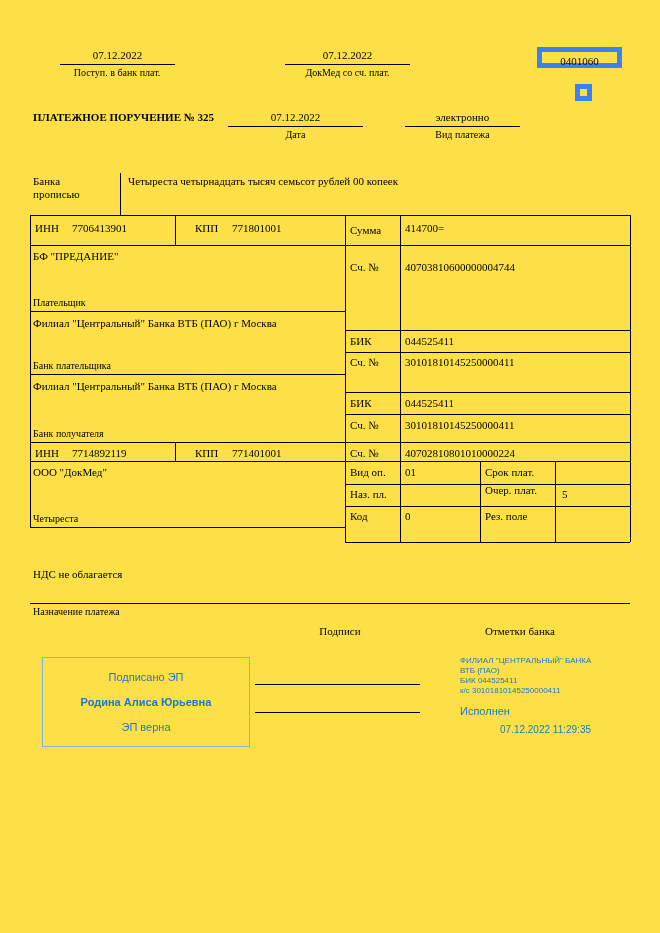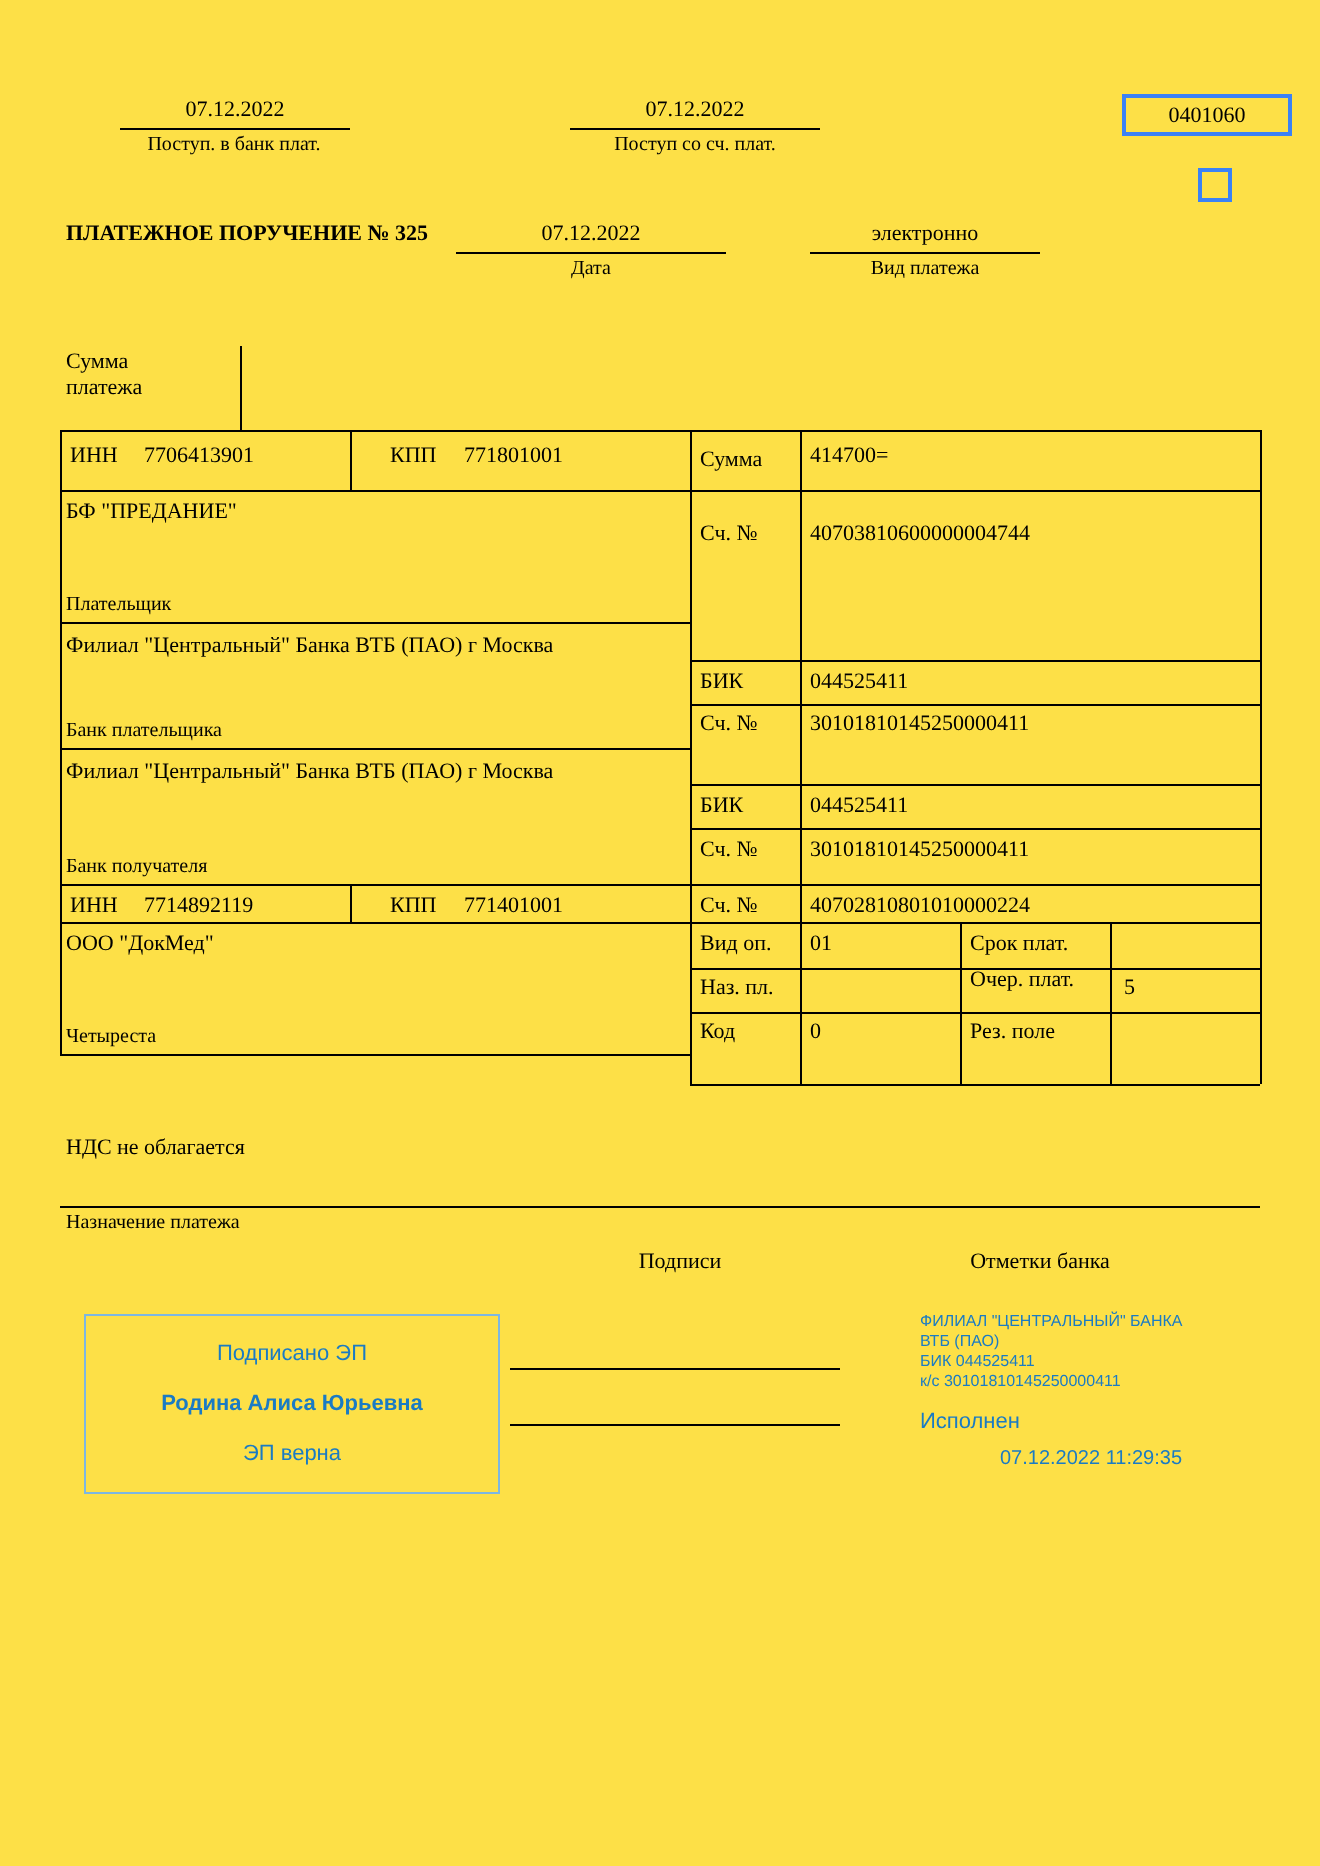--- a/index.html
+++ b/index.html
@@ -13,7 +13,7 @@
   .wrap{ white-space:normal; }
   .hl { position:absolute; height:1px; background:#000; }
   .vl { position:absolute; width:1px; background:#000; }
-  .box{ position:absolute; border:2px solid #3b82f6;margin-left:24px; }
+  .box{ position:absolute; border:5px solid #3b82f6; }
   .esign-box { position:absolute; left:42px; top:657px; width:208px; height:90px;
                border:1px solid #7db7e2; display:flex; flex-direction:column;
                justify-content:space-evenly; align-items:center; }

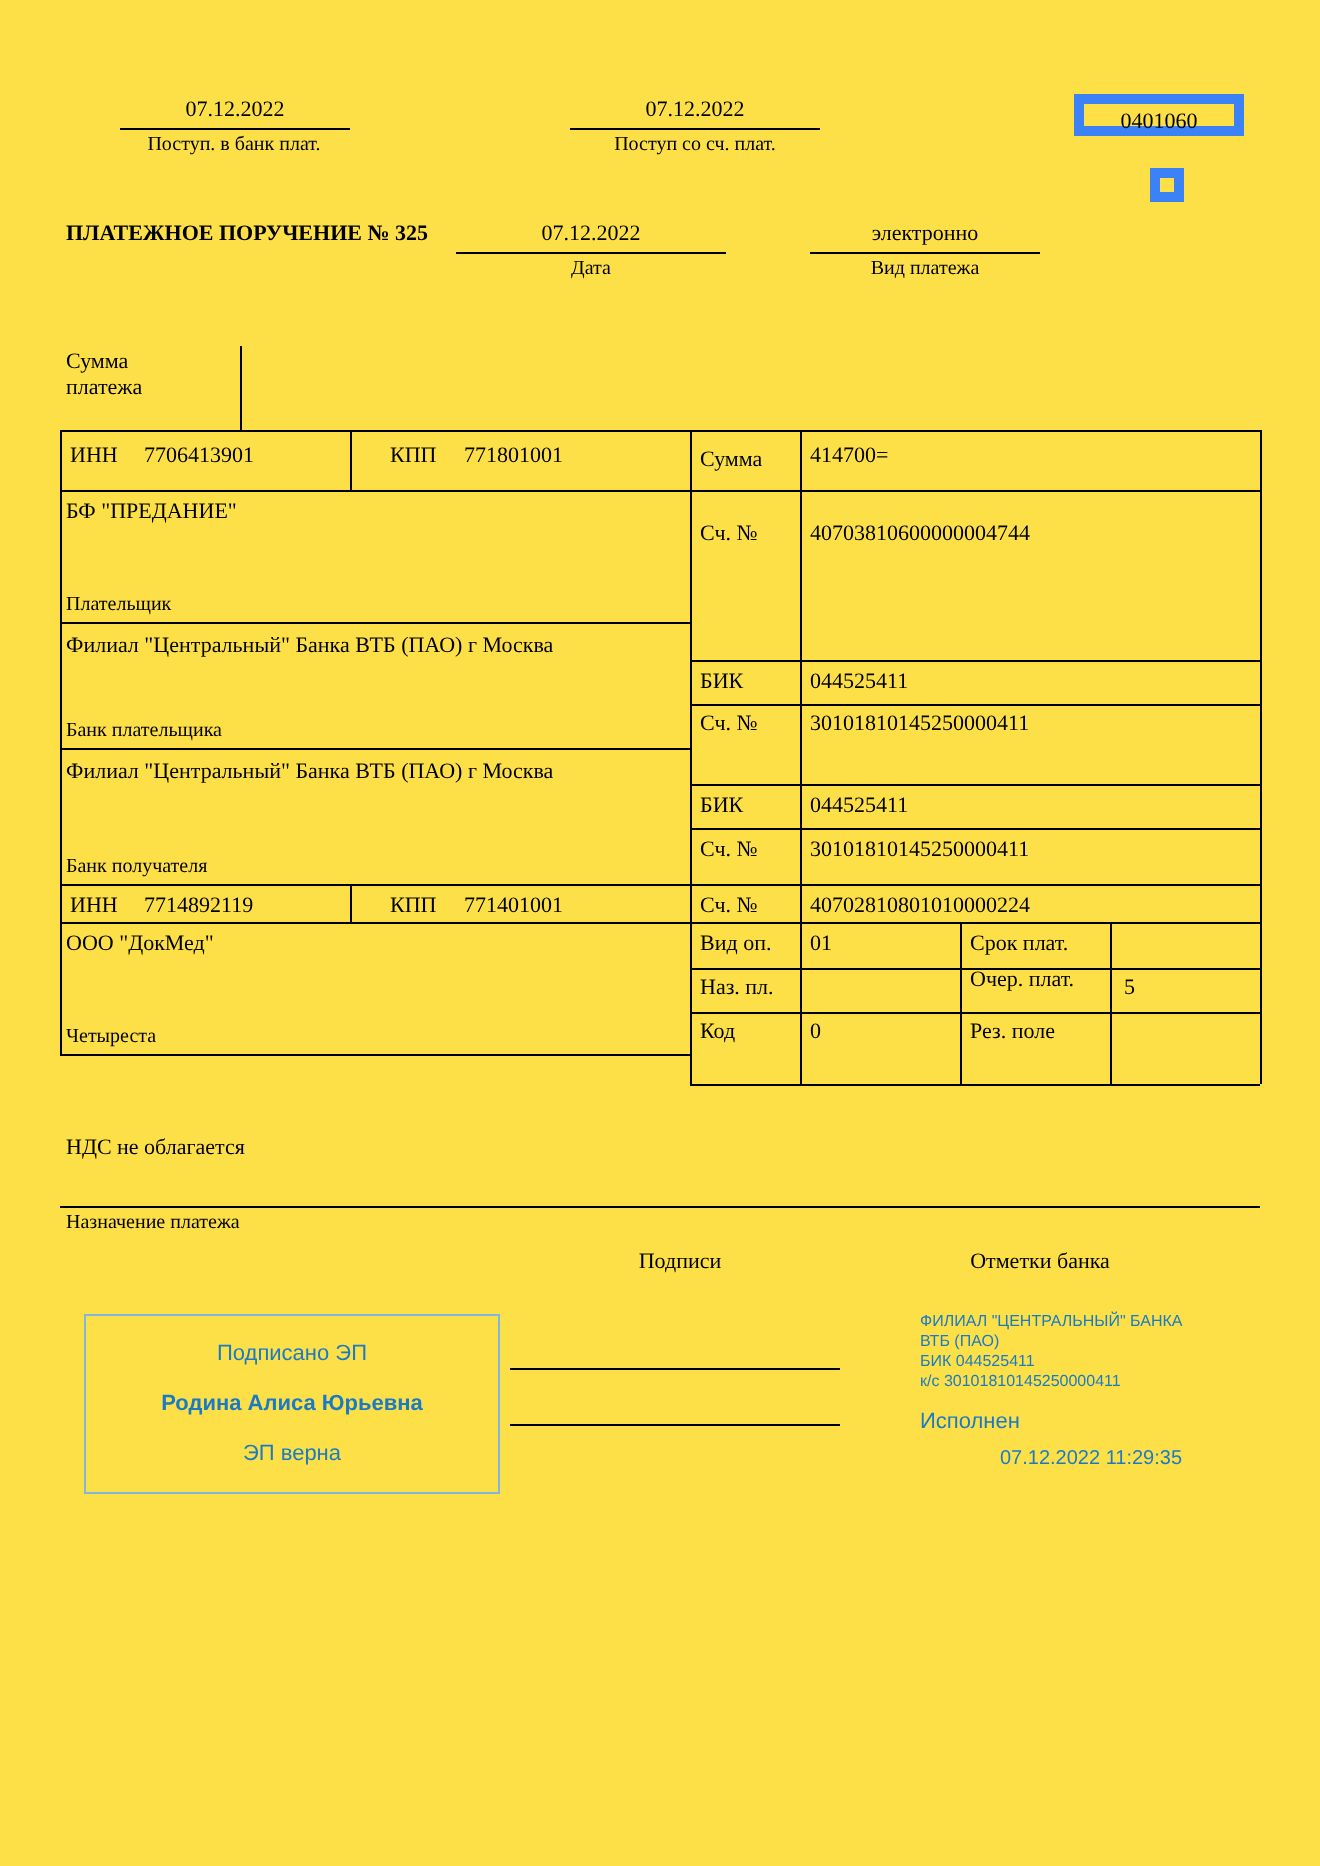--- a/index.html
+++ b/index.html
@@ -35,7 +35,7 @@
 
   <div class="t ctr" style="left:285px;top:49px;width:125px">07.12.2022</div>
   <div class="hl" style="left:285px;top:64px;width:125px"></div>
-  <div class="t ts ctr" style="left:280px;top:67px;width:135px">Поступ со сч. плат.</div>
+  <div class="t ts ctr" style="left:280px;top:67px;width:135px">ДокМед со сч. плат.</div>
 
   <div class="box" style="left:537px;top:47px;width:85px;height:21px">
     <div class="t ctr" style="left:0;top:3px;width:100%">0401060</div>

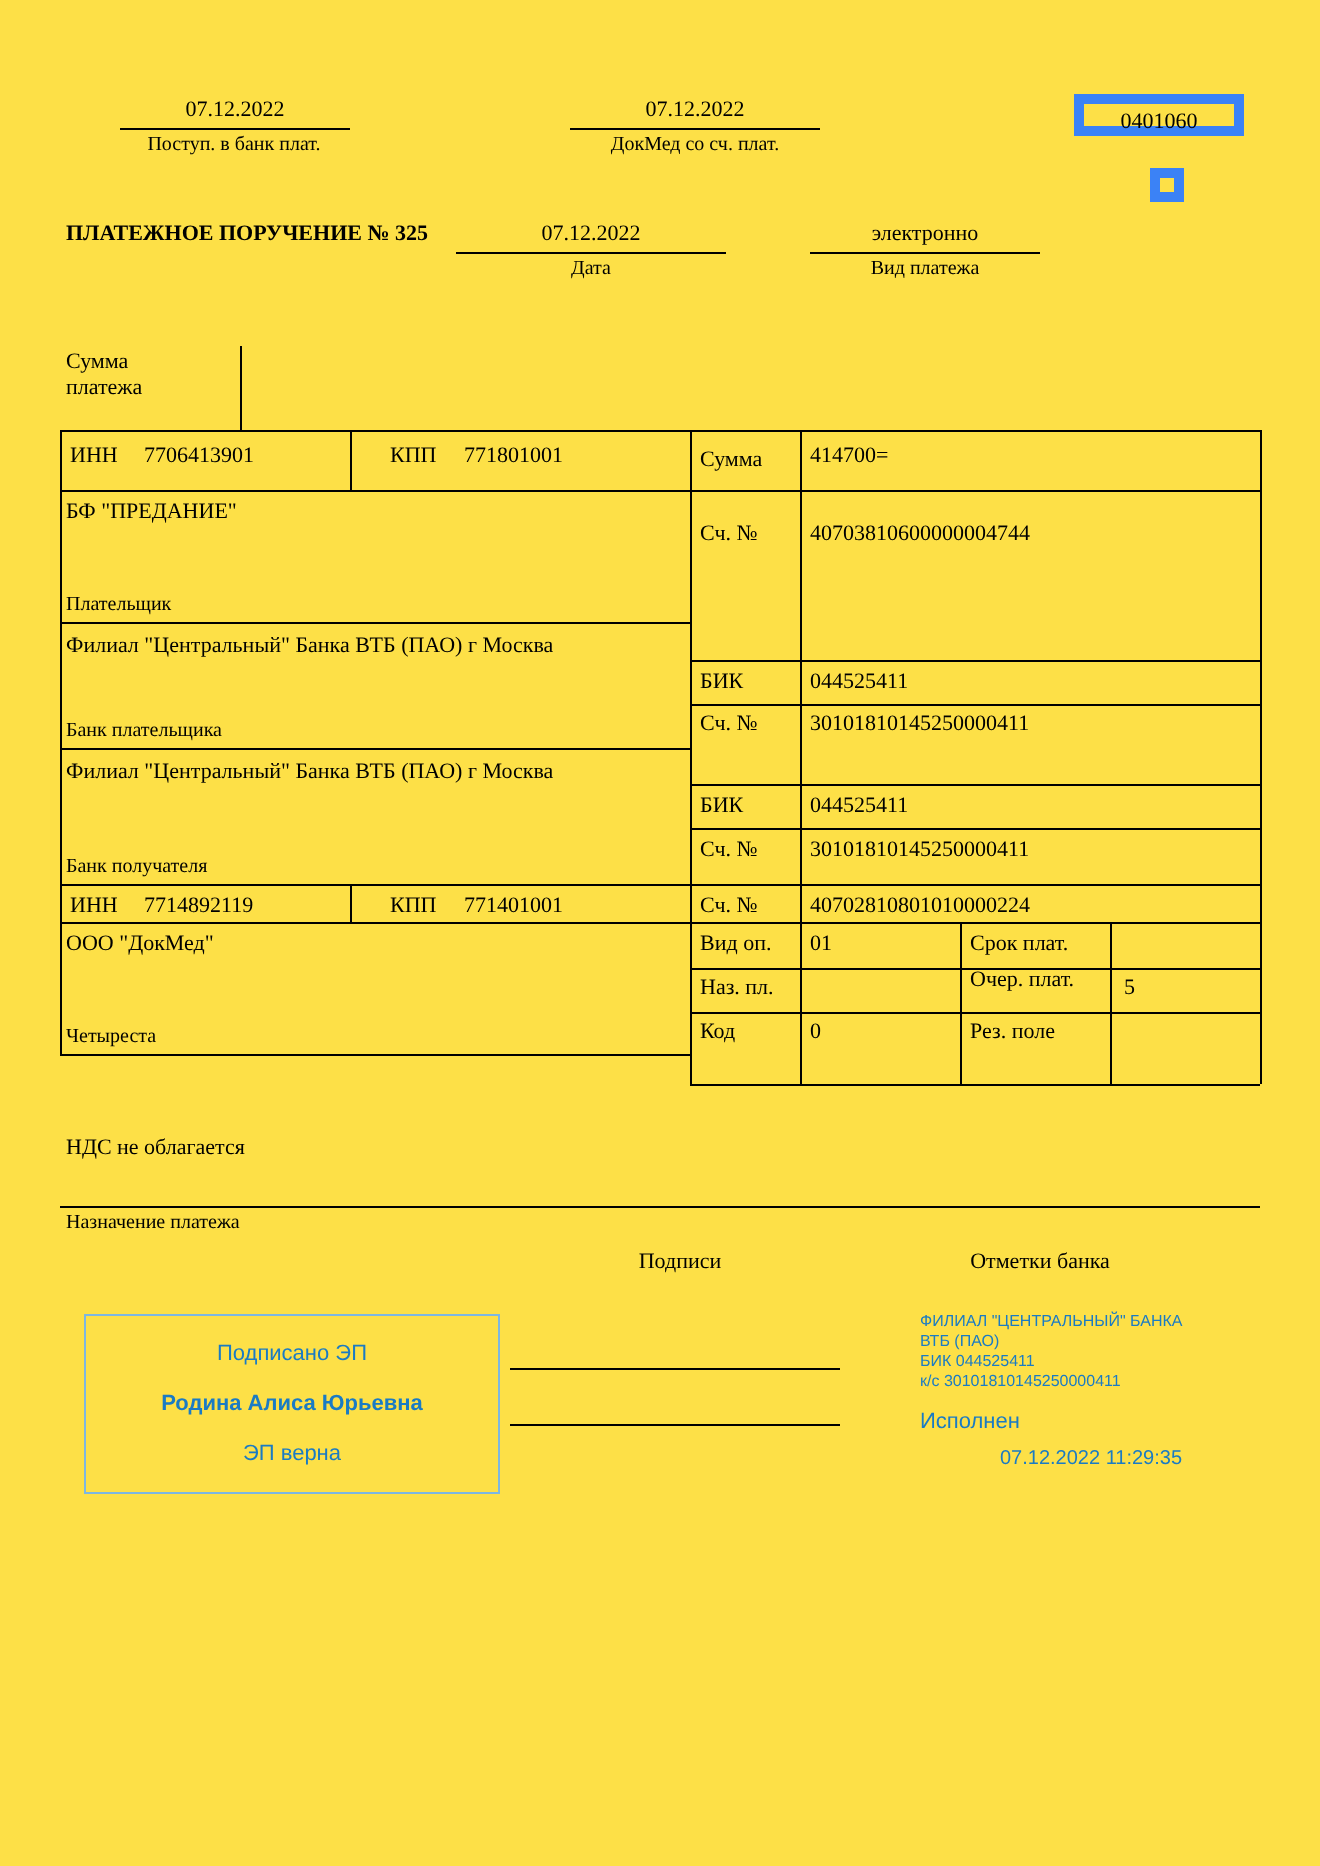--- a/index.html
+++ b/index.html
@@ -51,7 +51,7 @@
   <div class="hl" style="left:405px;top:126px;width:115px"></div>
   <div class="t ts ctr" style="left:405px;top:129px;width:115px">Вид платежа</div>
 
-  <div class="t wrap" style="left:33px;top:175px;width:66px">Сумма платежа</div>
+  <div class="t wrap" style="left:33px;top:175px;width:66px">Банка прописью</div>
   <div class="vl" style="left:120px;top:173px;height:42px"></div>
   <div class="hl" style="left:30px;top:215px;width:600px"></div>
 

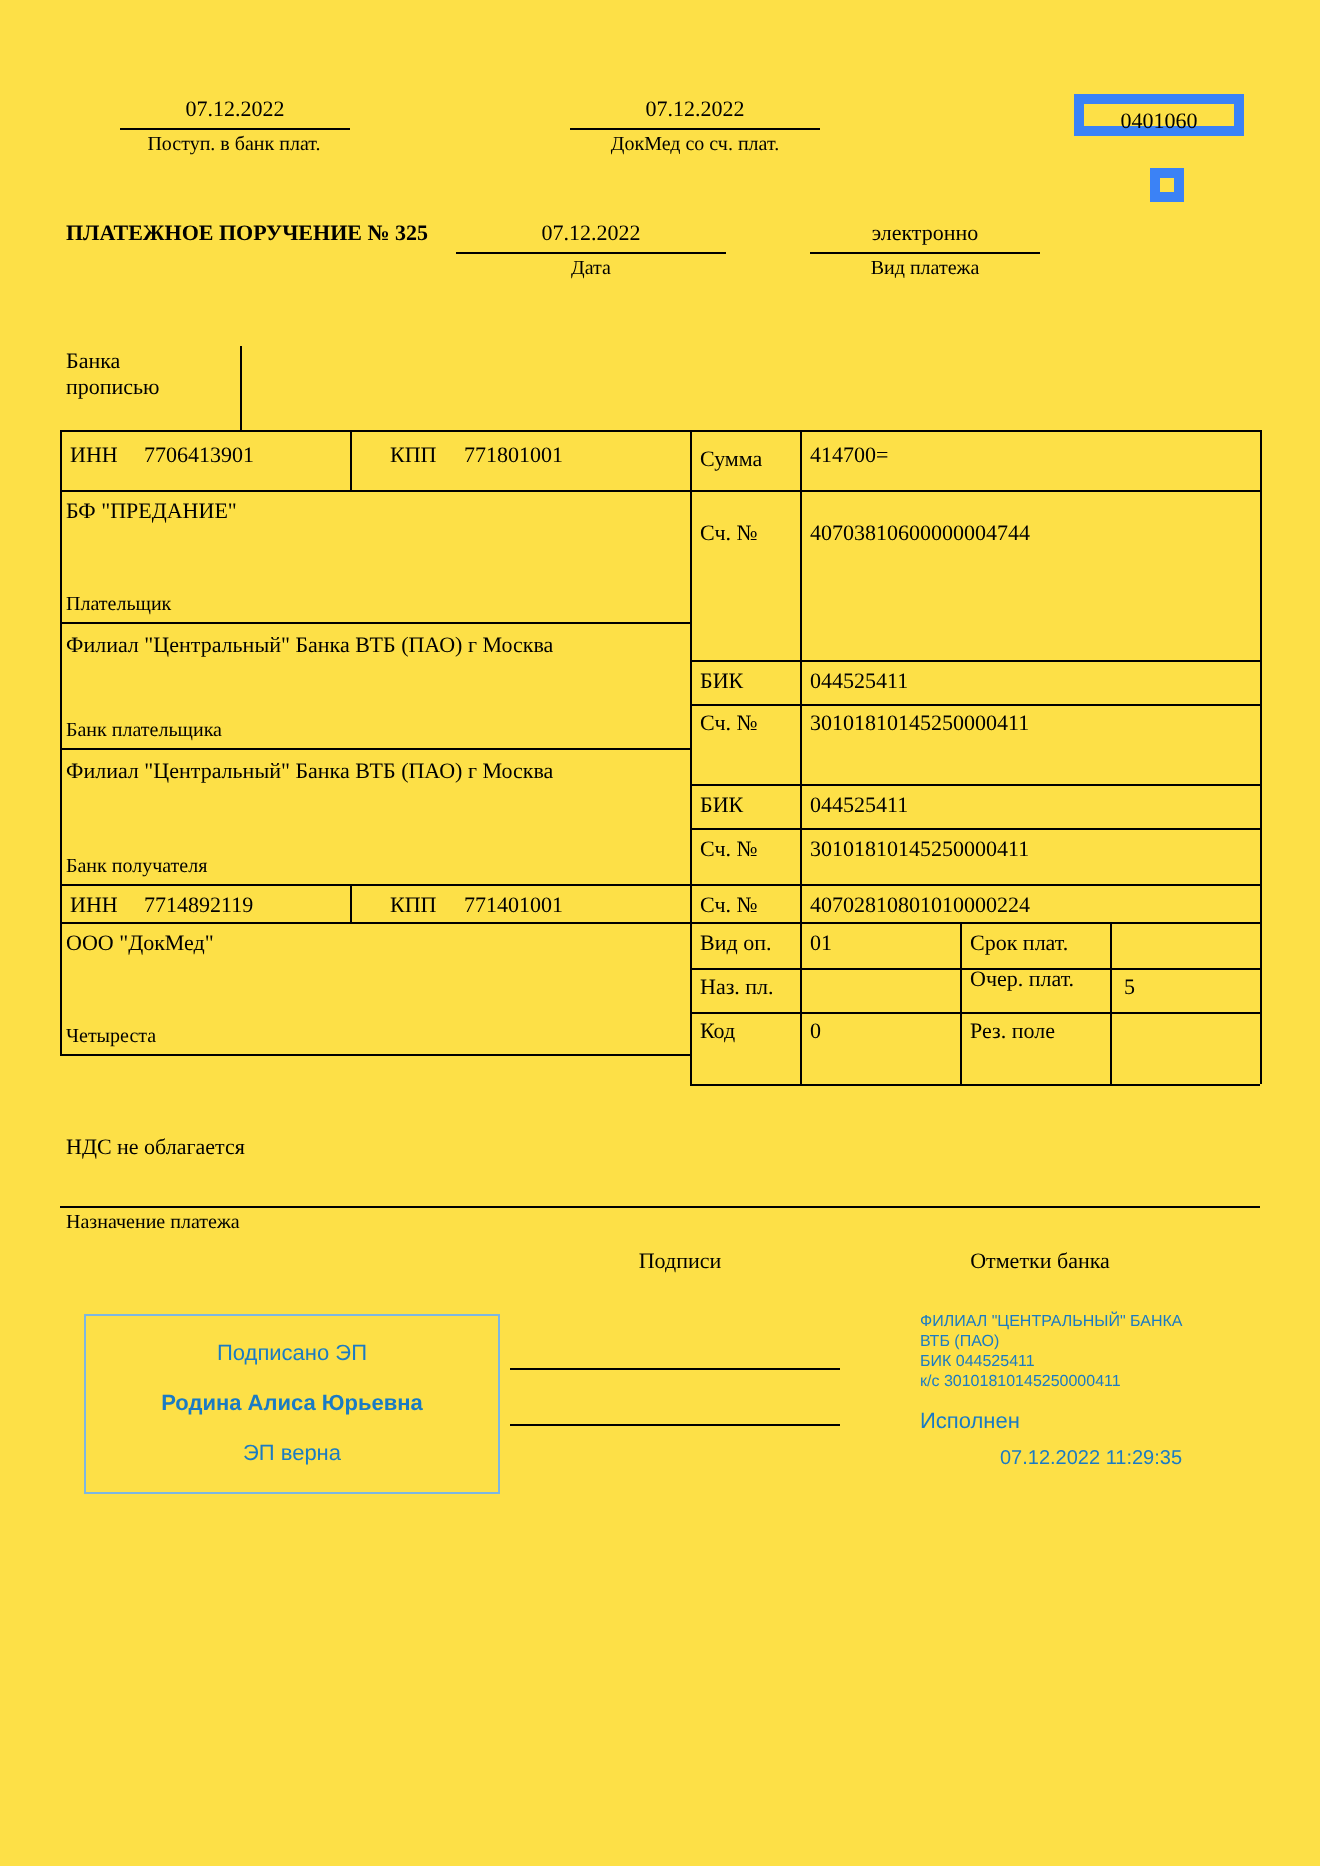--- a/index.html
+++ b/index.html
@@ -53,6 +53,7 @@
 
   <div class="t wrap" style="left:33px;top:175px;width:66px">Банка прописью</div>
   <div class="vl" style="left:120px;top:173px;height:42px"></div>
+  <div class="t wrap" style="left:128px;top:175px;width:498px">Четыреста четырнадцать тысяч семьсот рублей 00 копеек</div>
   <div class="hl" style="left:30px;top:215px;width:600px"></div>
 
   <div class="vl" style="left:30px;top:215px;height:312px"></div>

